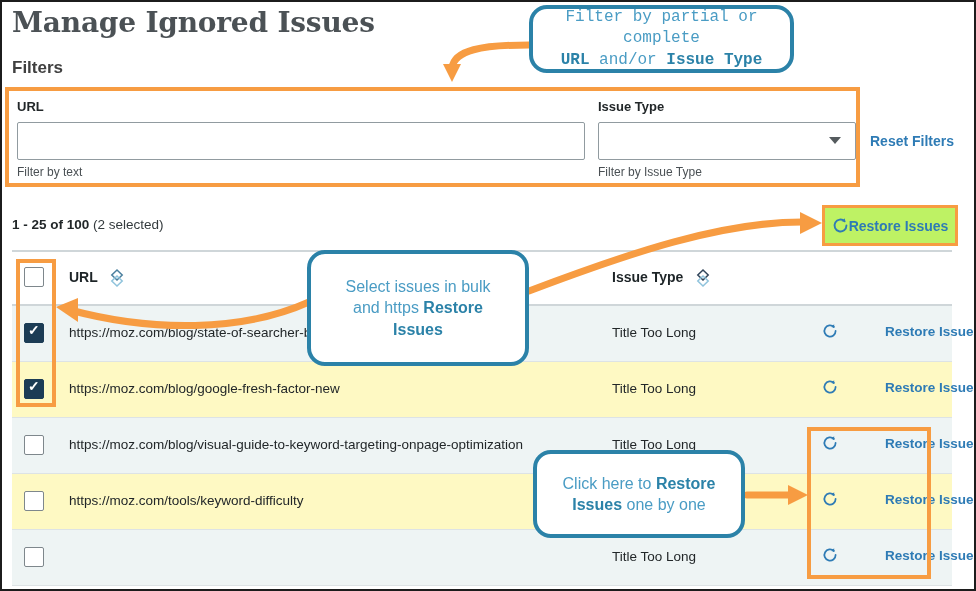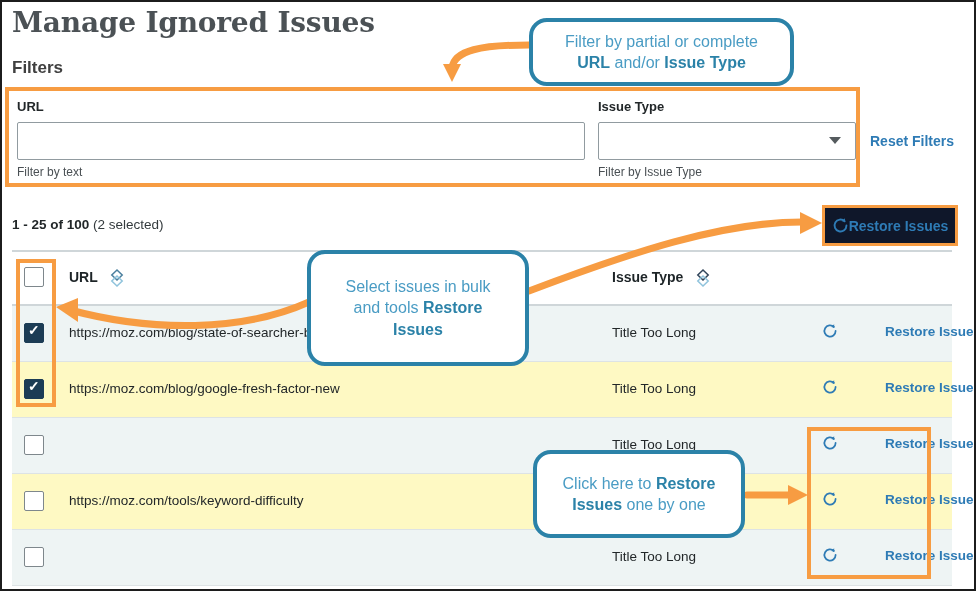--- a/index.html
+++ b/index.html
@@ -230,7 +230,7 @@
     padding: 6px 12px;
   }
   .callout b { color: #2b82a8; font-weight: bold; }
-  .callout-1 { left: 527px; top: 16px;  width: 265px; height: 68px; }
+  .callout-1 { left: 527px; top: 3px;  width: 265px; height: 68px; font-family: Liberation Mono, monospace; }
   .callout-2 { left: 305px; top: 248px; width: 222px; height: 116px; }
   .callout-3 { left: 531px; top: 448px; width: 212px; height: 88px; }
 

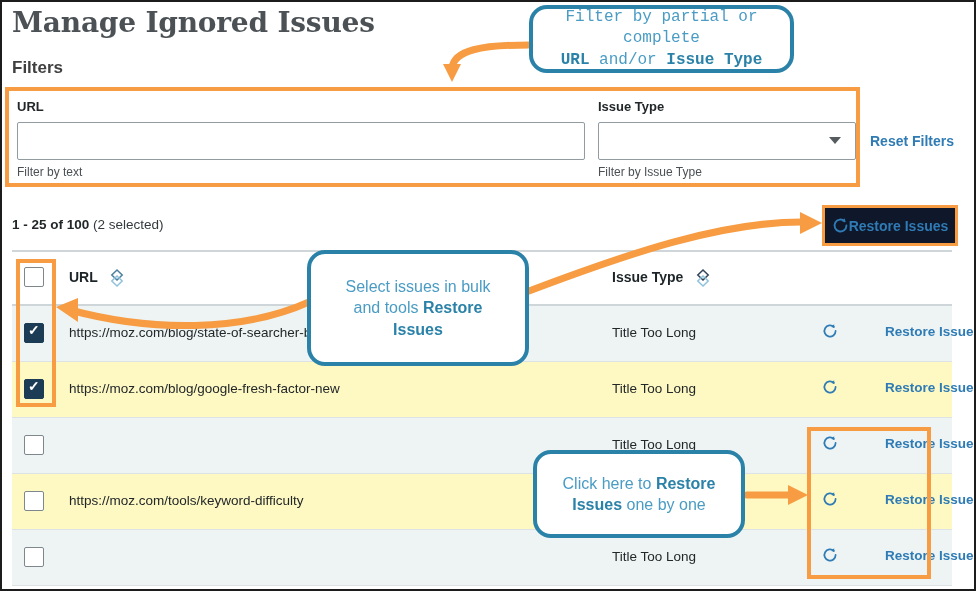--- a/index.html
+++ b/index.html
@@ -117,7 +117,7 @@
     height: 41px;
     border: 3px solid #f79c42;
     box-sizing: border-box;
-    background: #0f172a;
+    background: #bef264;
     display: flex;
     align-items: center;
     justify-content: center;

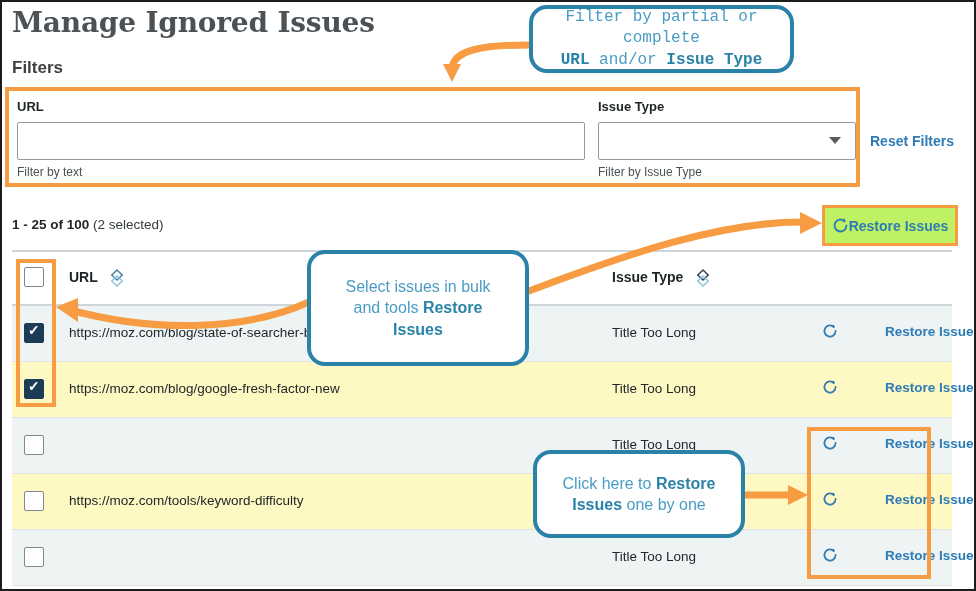--- a/index.html
+++ b/index.html
@@ -385,7 +385,7 @@
   <div class="callout callout-2">
     <div>
       <span>Select issues in bulk</span><br>
-      <span>and tools </span><b>Restore</b><br>
+      <span>and https </span><b>Restore</b><br>
       <b>Issues</b>
     </div>
   </div>

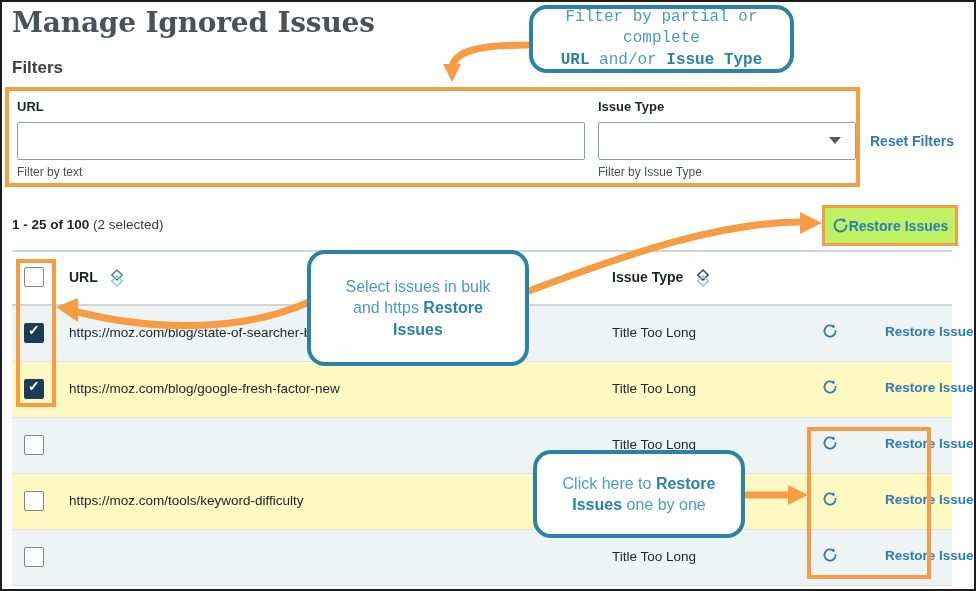--- a/index.html
+++ b/index.html
@@ -321,6 +321,7 @@
 
     <div class="trow alt">
       <div class="cbx"></div>
+      <div class="cell-url">https://moz.com/blog/visual-guide-to-keyword-targeting-onpage-optimization</div>
       <div class="cell-type">Title Too Long</div>
       <div class="cell-act">
         <svg width="16" height="16" viewBox="0 0 20 20">

